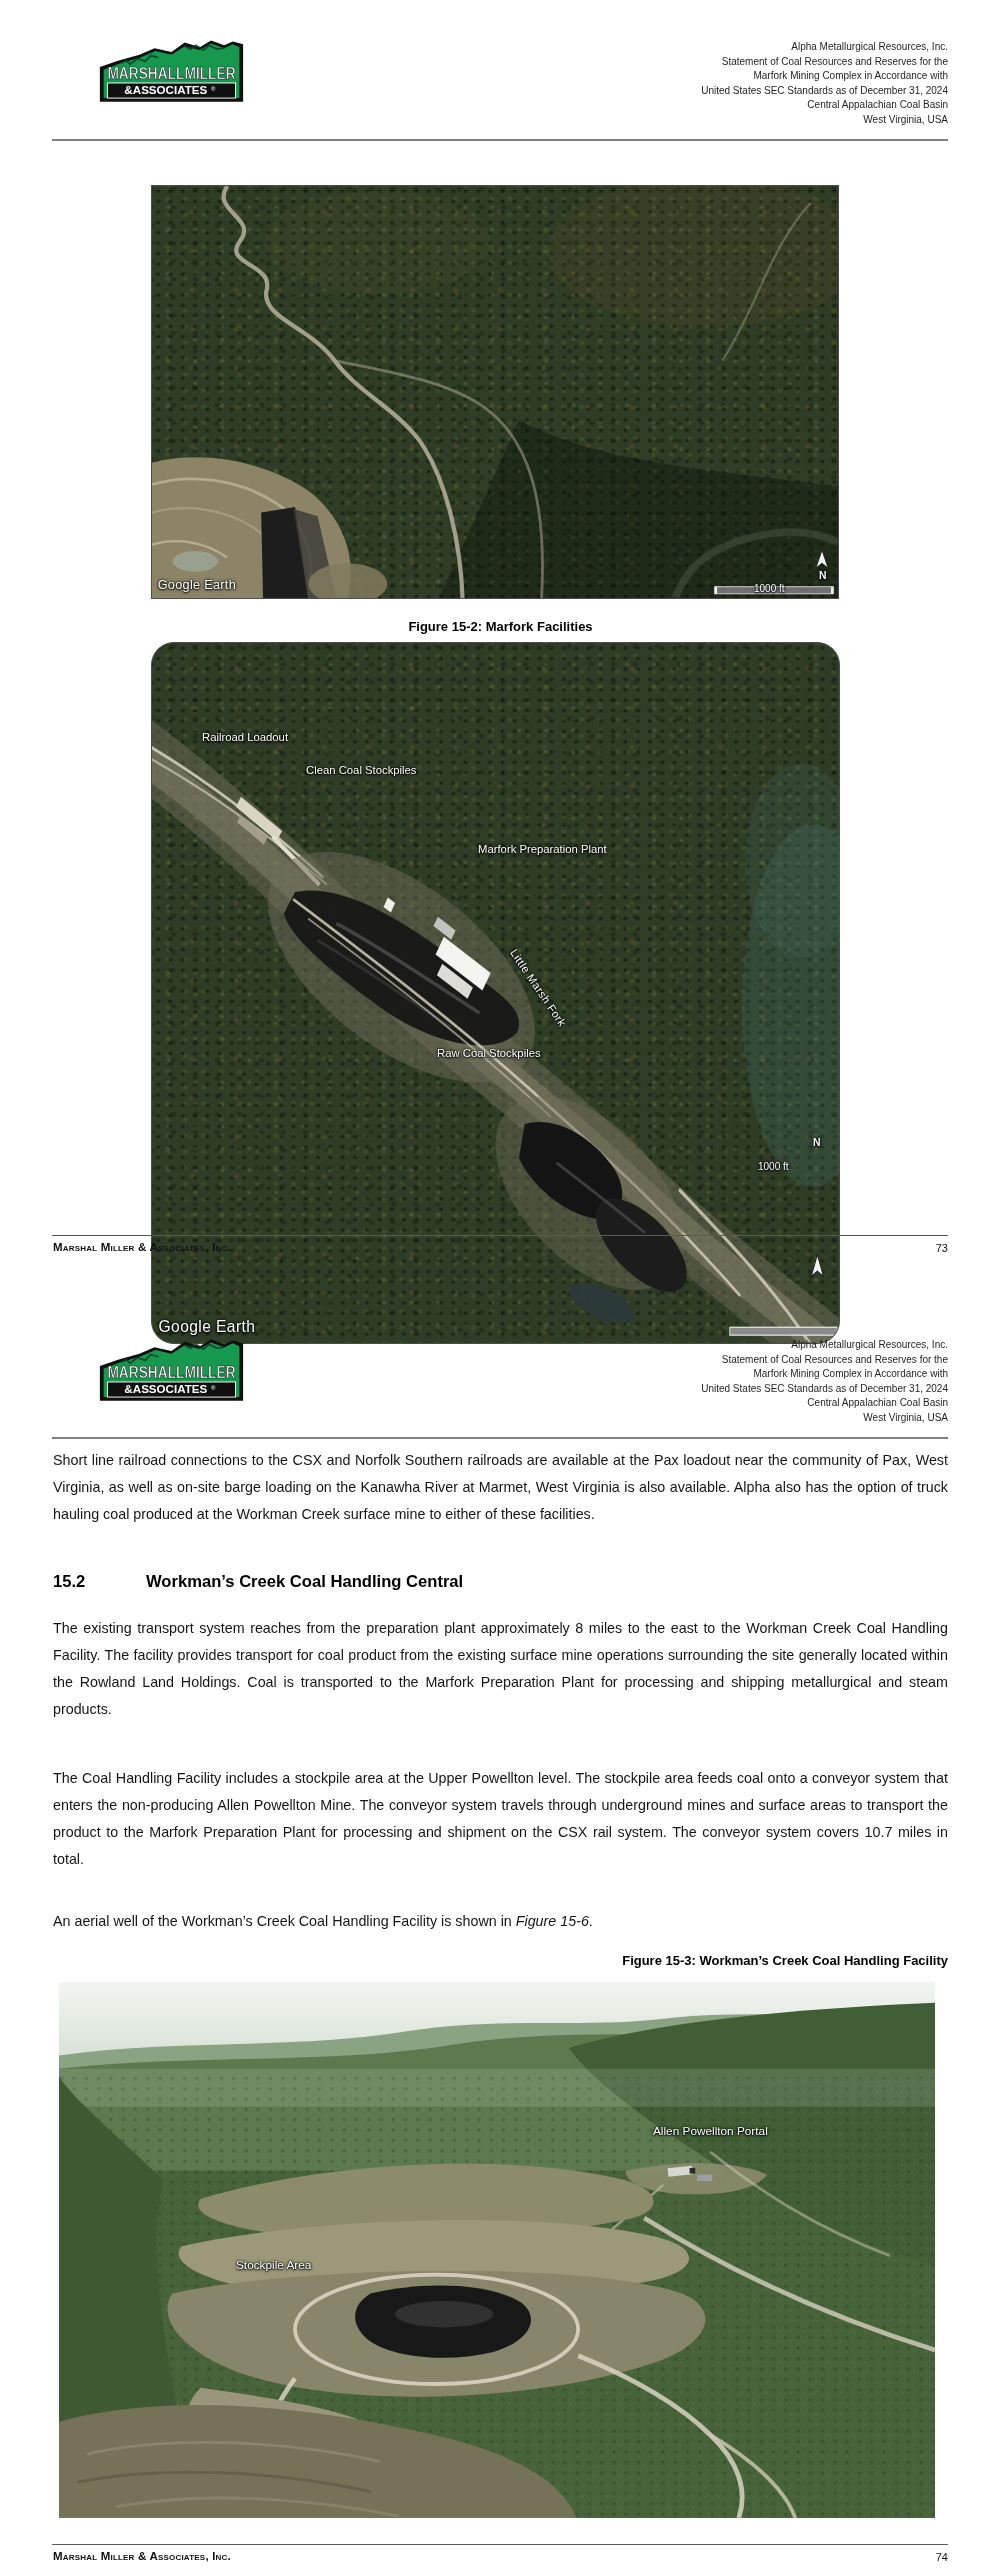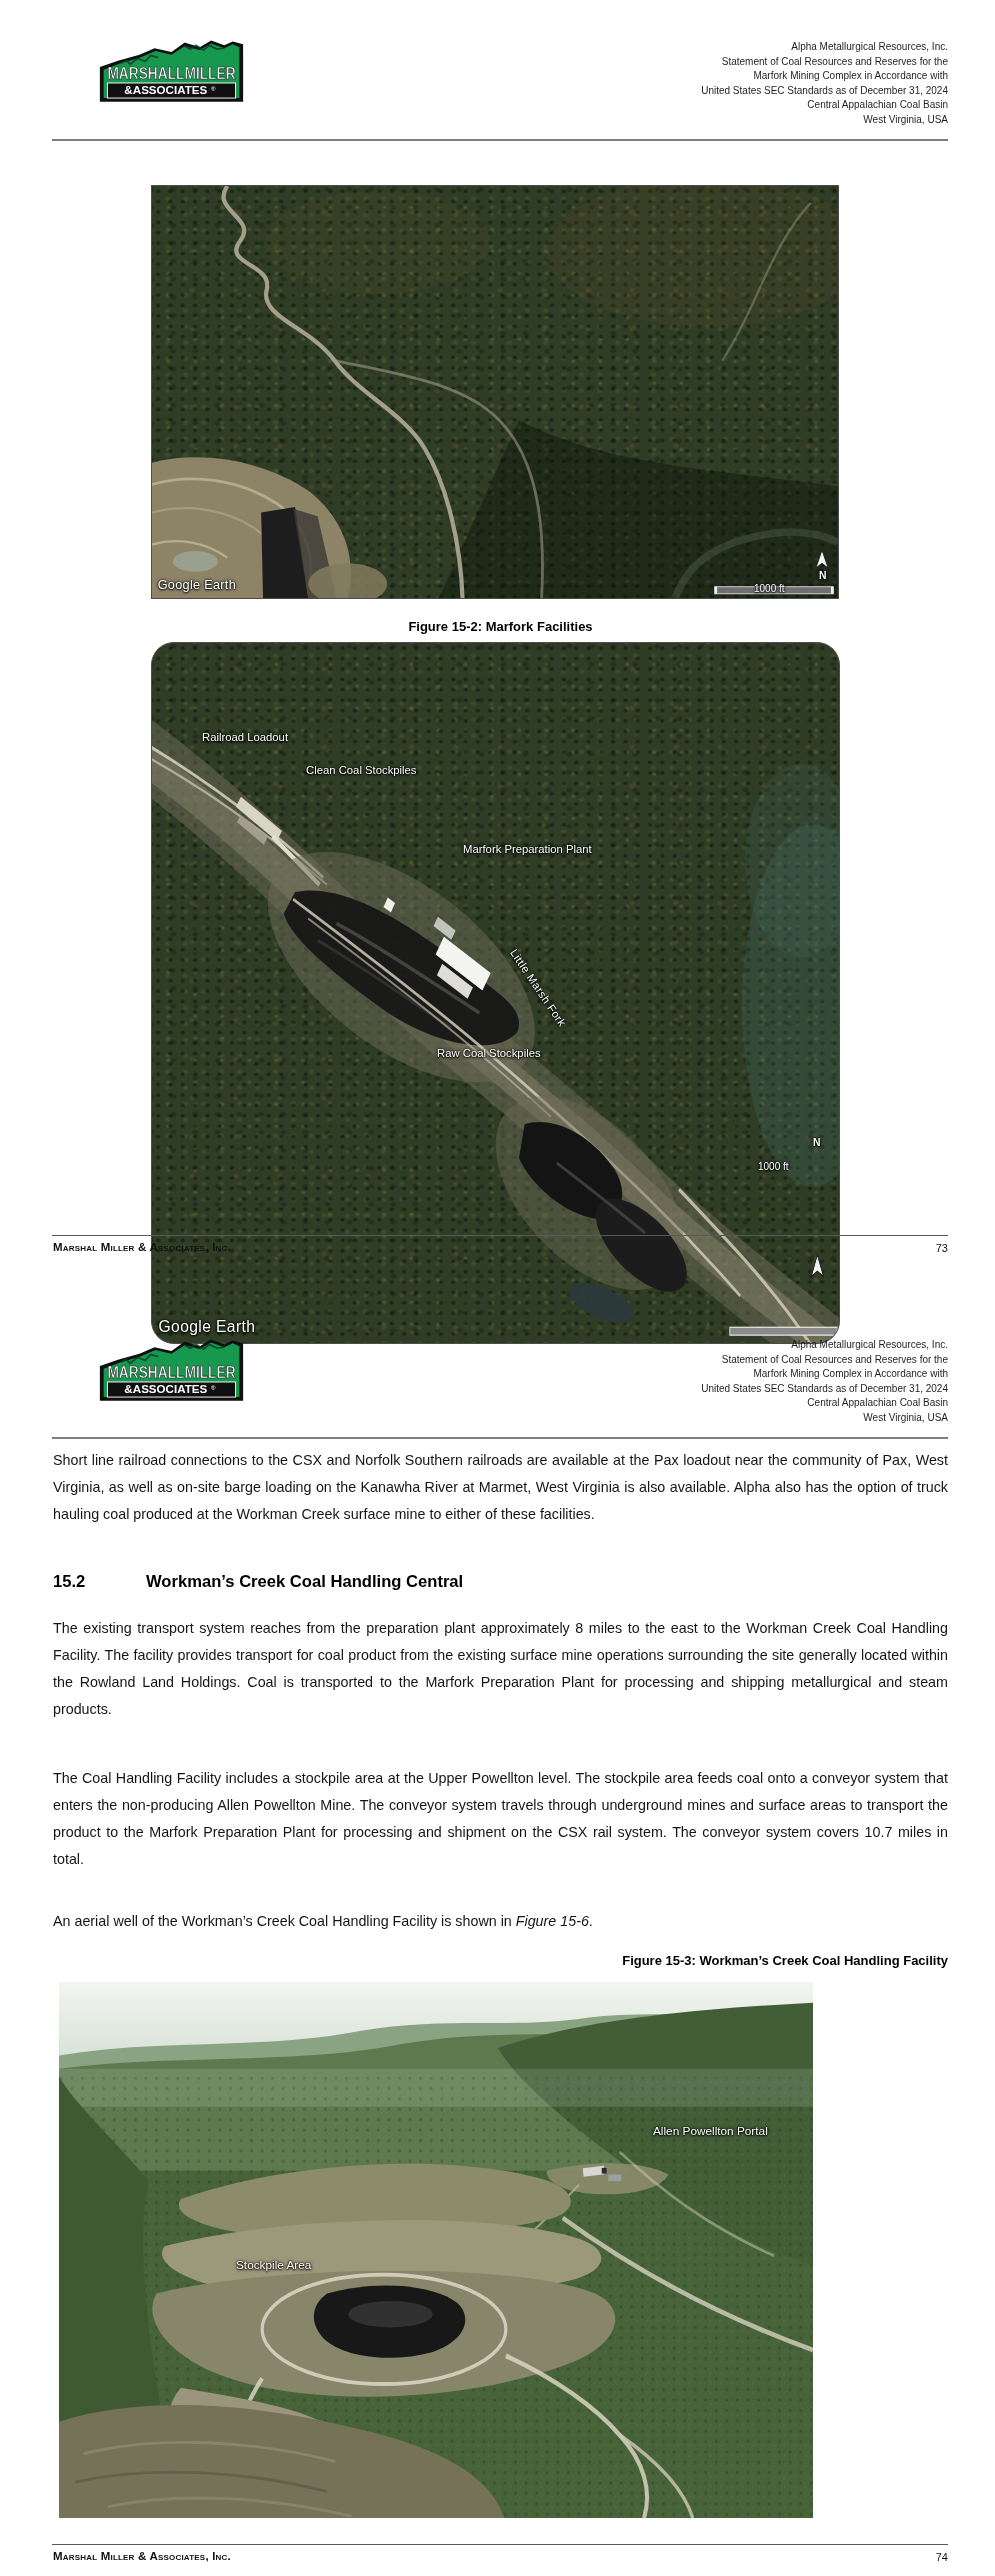--- a/index.html
+++ b/index.html
@@ -143,7 +143,7 @@
     </svg>
     <span class="glabel" style="left:50px;top:88px;">Railroad Loadout</span>
     <span class="glabel" style="left:154px;top:121px;">Clean Coal Stockpiles</span>
-    <span class="glabel" style="left:311px;top:200px;">Marfork Preparation Plant</span>
+    <span class="glabel" style="left:326px;top:200px;">Marfork Preparation Plant</span>
     <span class="glabel rotlabel" style="left:366px;top:304px;">Little Marsh Fork</span>
     <span class="glabel" style="left:285px;top:404px;">Raw Coal Stockpiles</span>
     <span class="glabel watermark-lg" style="left:6.6px;bottom:7.5px;">Google Earth</span>

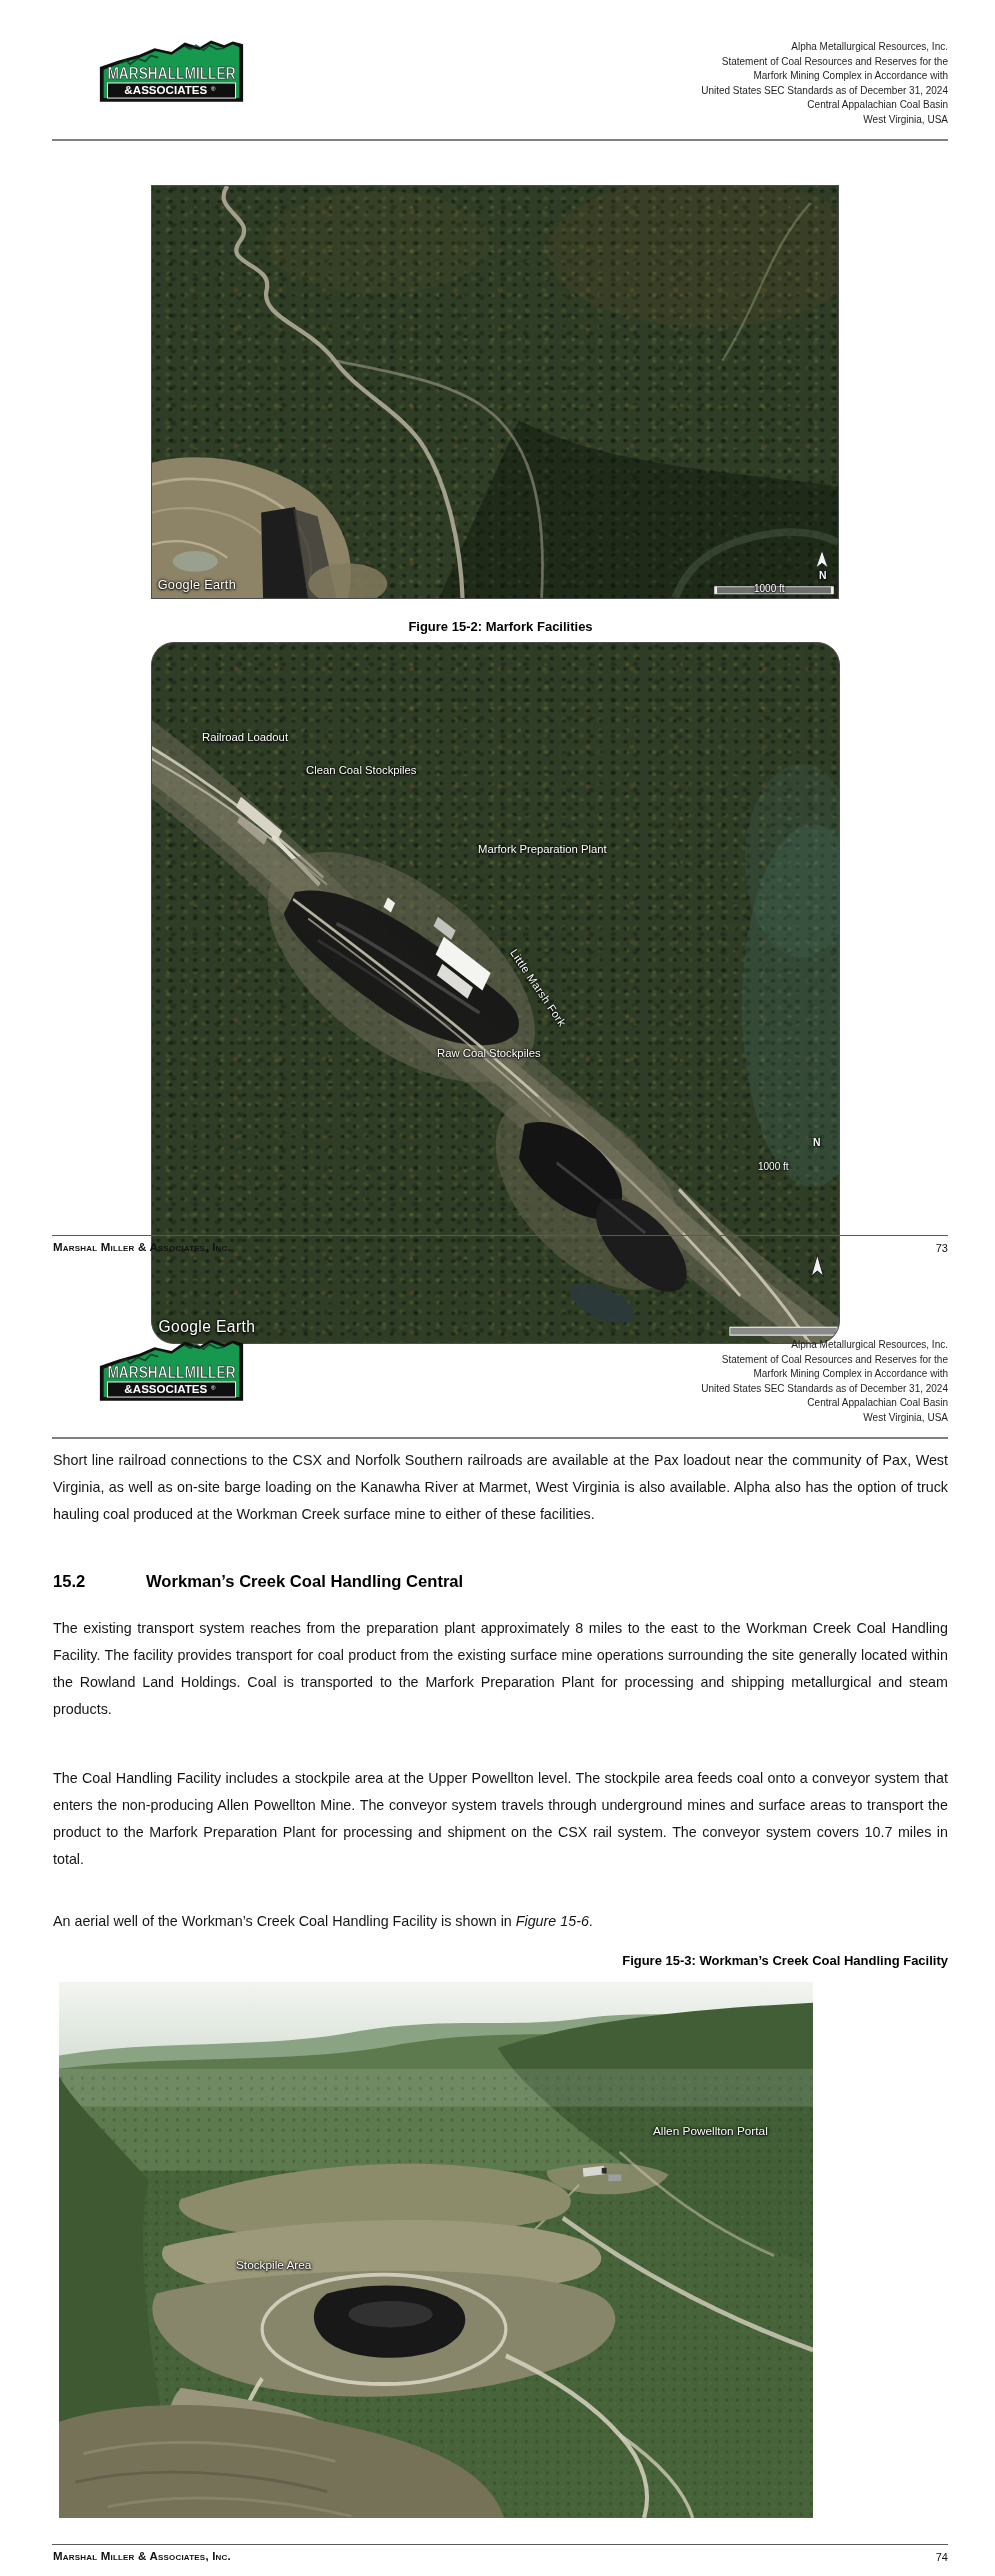--- a/index.html
+++ b/index.html
@@ -191,7 +191,7 @@
 
   <div class="caption" style="top:1953px;text-align:right;">Figure 15-3:  Workman’s Creek Coal Handling Facility</div>
 
-  <figure class="fig noborder" style="left:59px;top:1982px;width:754px;height:536px;margin:0;background:#4a6239;">
+  <figure class="fig noborder" style="left:59px;top:1982px;width:876px;height:536px;margin:0;background:#4a6239;">
     <svg viewBox="0 0 928 568" preserveAspectRatio="none">
       <defs>
         <linearGradient id="sky3" x1="0" y1="0" x2="0" y2="1">

